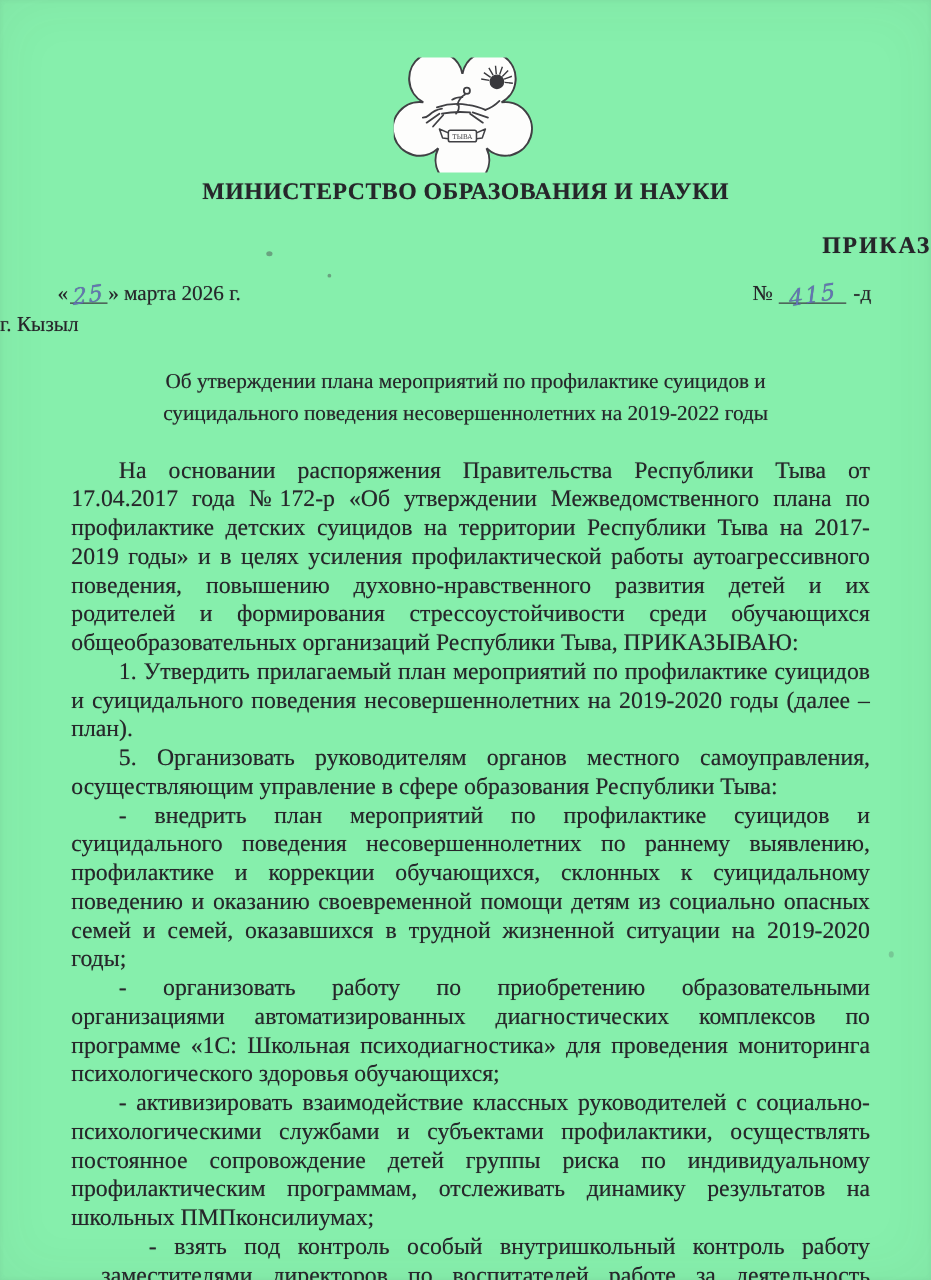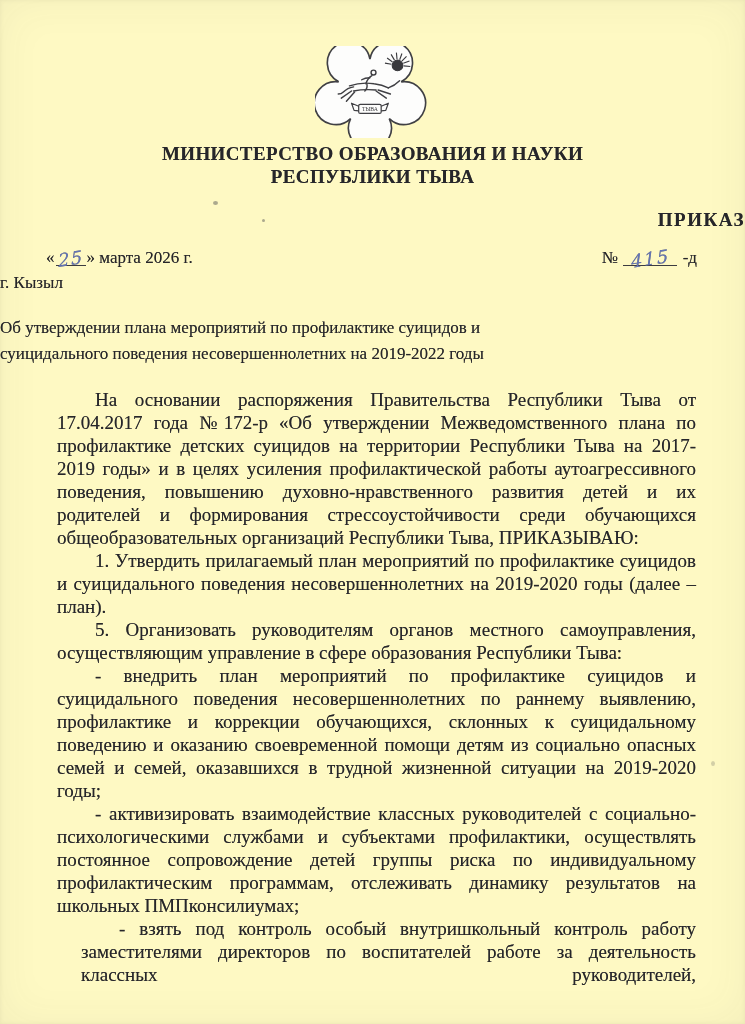--- a/index.html
+++ b/index.html
@@ -7,7 +7,7 @@
     position: relative;
     width: 745px;
     height: 1024px;
-    background: #fef9c3;
+    background: #86efac;
     overflow: hidden;
     font-family: "Liberation Serif", serif;
     color: #26262a;

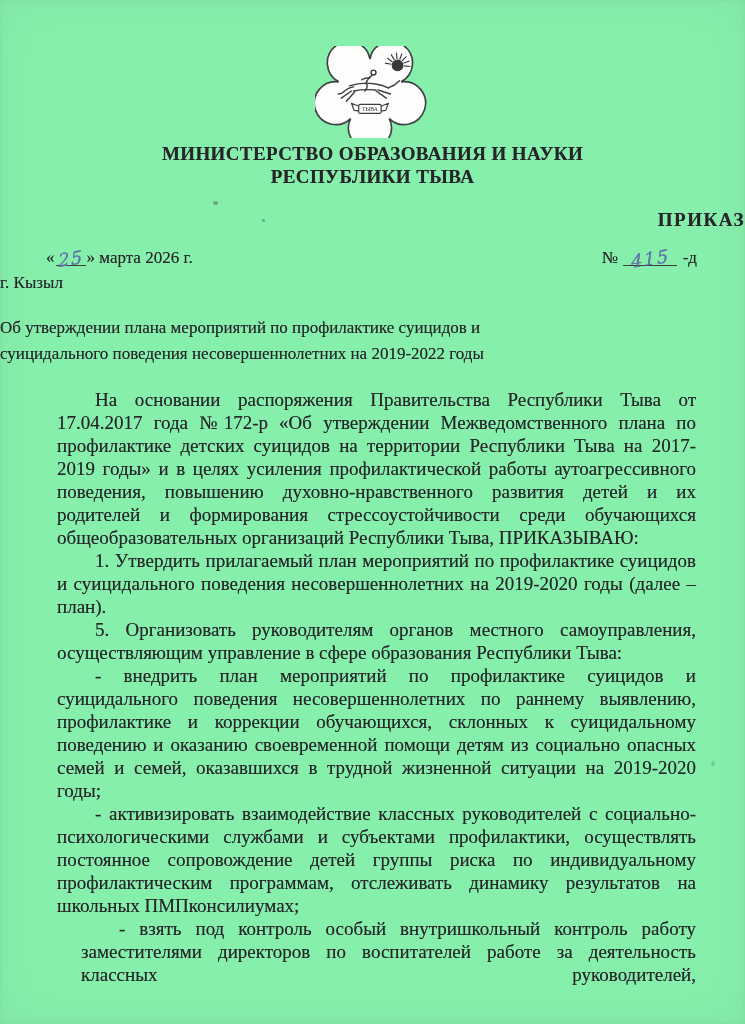--- a/index.html
+++ b/index.html
@@ -120,7 +120,6 @@
 
   <div class="ministry scan-text">
     <div>МИНИСТЕРСТВО ОБРАЗОВАНИЯ И НАУКИ</div>
-    <div>РЕСПУБЛИКИ ТЫВА</div>
   </div>
 
   <div class="doc-type scan-text">ПРИКАЗ</div>

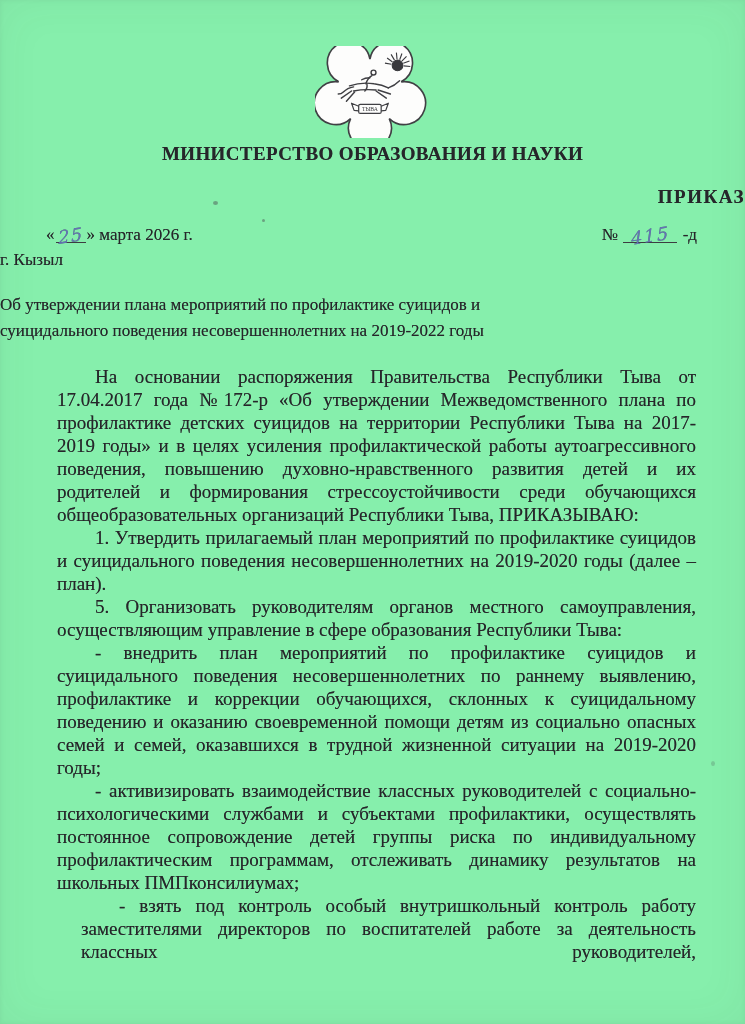--- a/index.html
+++ b/index.html
@@ -61,6 +61,7 @@
   .city { text-align: left; margin-top: 5px; font-size: 17px; }
   .title {
     margin-top: 22px;
+    text-align: center;
     font-size: 17px;
     line-height: 26px;
   }

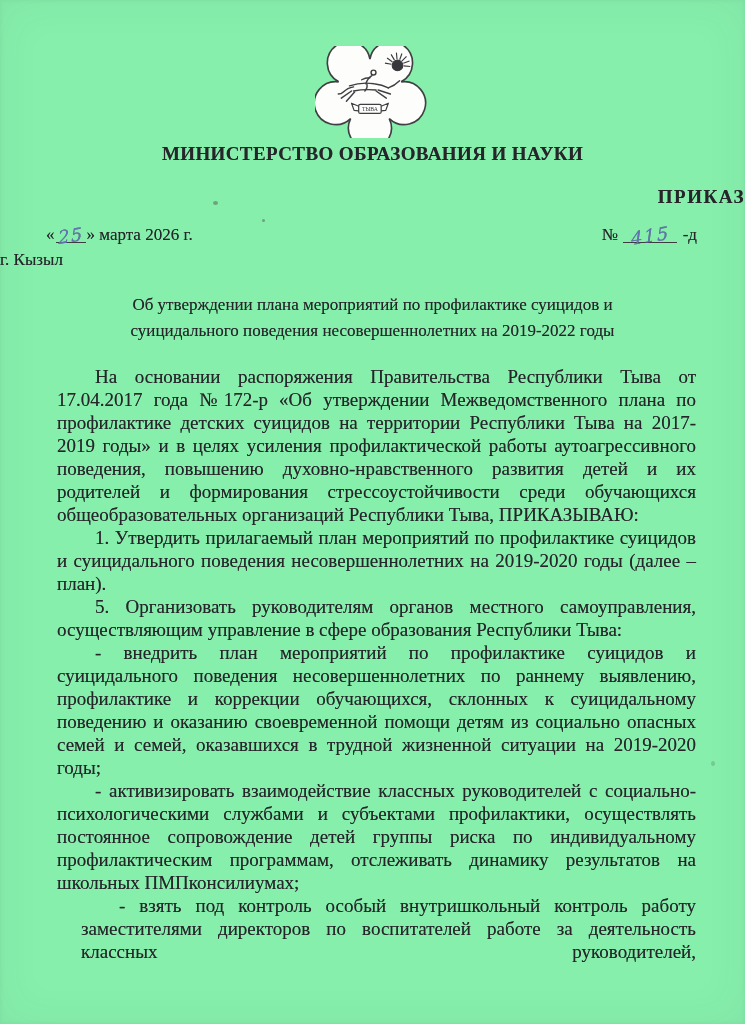--- a/index.html
+++ b/index.html
@@ -148,6 +148,7 @@
     <p>1. Утвердить прилагаемый план мероприятий по профилактике суицидов и суицидального поведения несовершеннолетних на 2019-2020 годы (далее – план).</p>
     <p>5. Организовать руководителям органов местного самоуправления, осуществляющим управление в сфере образования Республики Тыва:</p>
     <p>- внедрить план мероприятий по профилактике суицидов и суицидального поведения несовершеннолетних по раннему выявлению, профилактике и коррекции обучающихся, склонных к суицидальному поведению и оказанию своевременной помощи детям из социально опасных семей и семей, оказавшихся в трудной жизненной ситуации на 2019-2020 годы;</p>
+    <p>- организовать работу по приобретению образовательными организациями автоматизированных диагностических комплексов по программе «1С: Школьная психодиагностика» для проведения мониторинга психологического здоровья обучающихся;</p>
     <p>- активизировать взаимодействие классных руководителей с социально-психологическими службами и субъектами профилактики, осуществлять постоянное сопровождение детей группы риска по индивидуальному профилактическим программам, отслеживать динамику результатов на школьных ПМПконсилиумах;</p>
     <p class="cont">- взять под контроль особый внутришкольный контроль работу заместителями директоров по воспитателей работе за деятельность классных руководителей,</p>
   </div>

